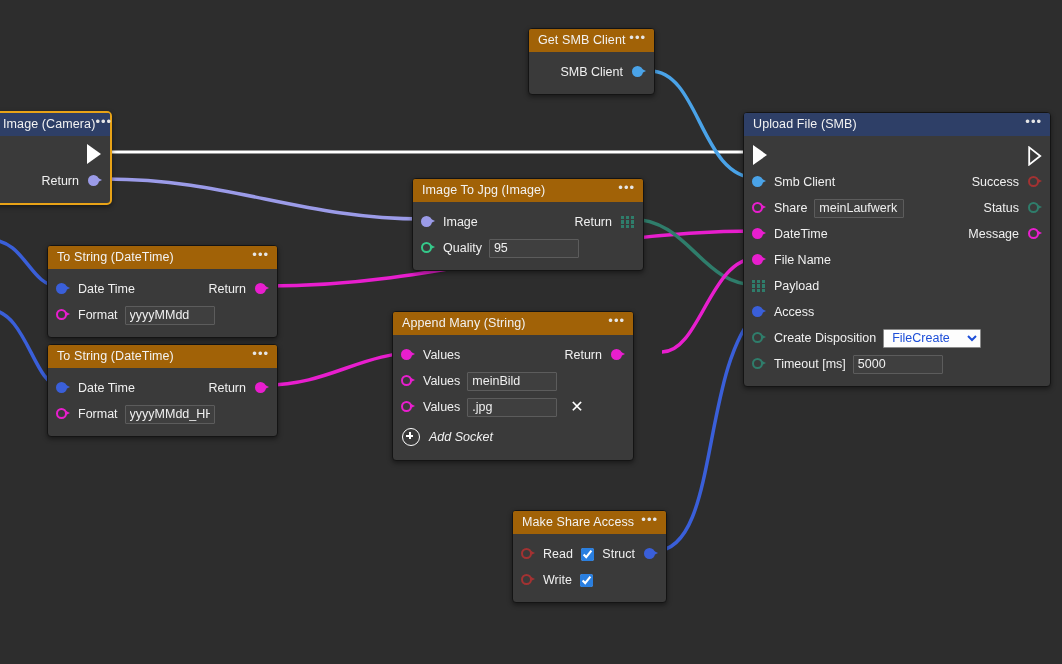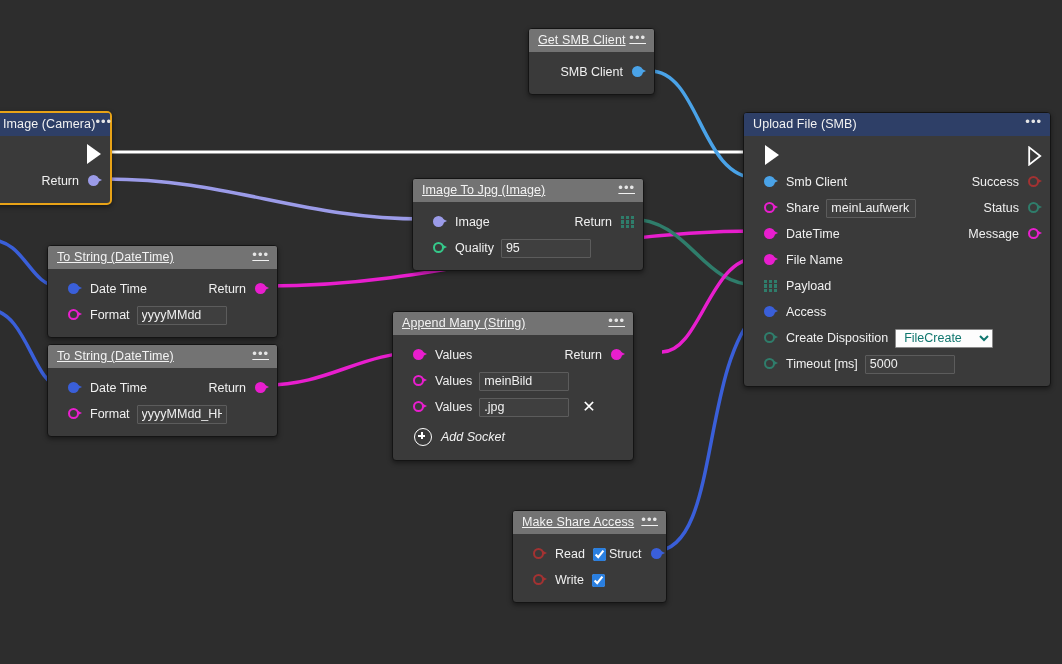--- a/index.html
+++ b/index.html
@@ -30,7 +30,7 @@
     border-radius:2px 2px 0 0;
     white-space:nowrap;
   }
-  .hdr-green{background:#737373;text-decoration:underline;}
+  .hdr-green{background:#a16207;}
   .hdr-blue{background:#2e3f67;}
   .node-title{letter-spacing:.1px;}
   .dots{color:#e6e6e6;font-size:13px;letter-spacing:1px;line-height:10px;padding-bottom:5px;}

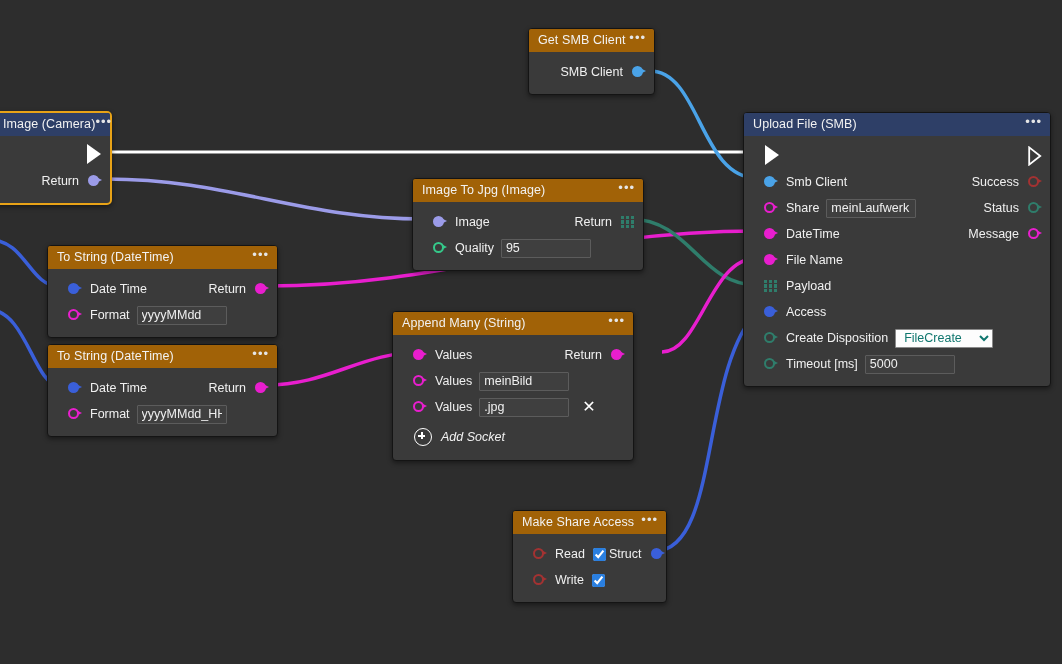--- a/index.html
+++ b/index.html
@@ -34,7 +34,7 @@
   .hdr-blue{background:#2e3f67;}
   .node-title{letter-spacing:.1px;}
   .dots{color:#e6e6e6;font-size:13px;letter-spacing:1px;line-height:10px;padding-bottom:5px;}
-  .node-body{padding:7px 0 9px 12px;}
+  .node-body{padding:7px 0 9px 0;}
 
   
   .row{

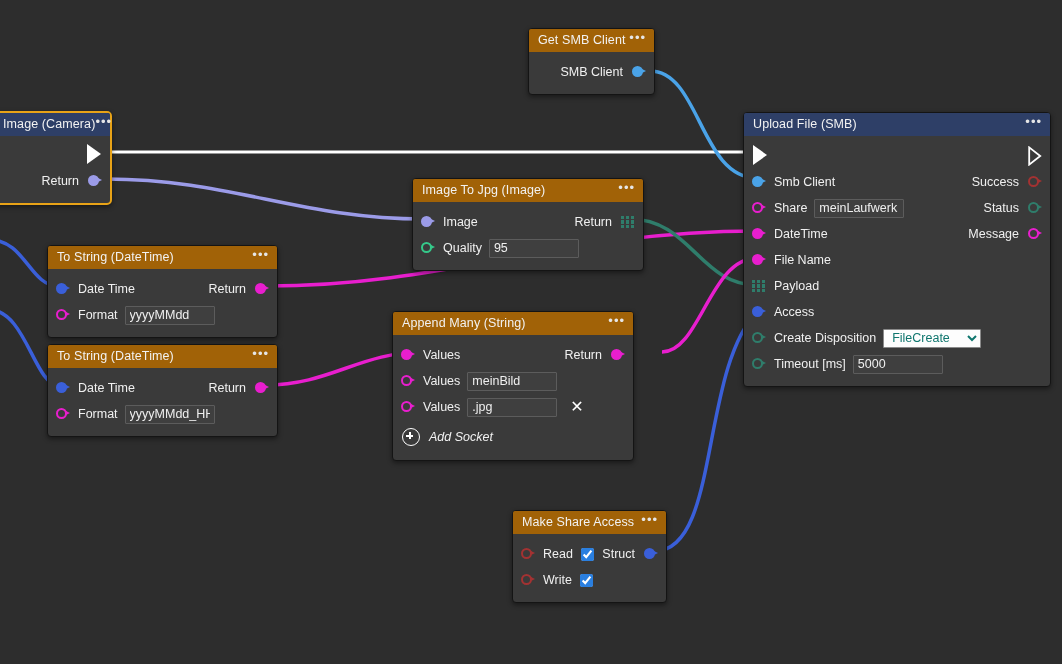--- a/index.html
+++ b/index.html
@@ -99,7 +99,7 @@
     border-radius:1px;
   }
   .sel{
-    background:#fdfdfd;color:#0f766e;
+    background:#fdfdfd;color:#1d4ed8;
     border:1px solid #8a8a8a;
     font-family:"Liberation Sans", sans-serif;
     font-size:12.5px;

